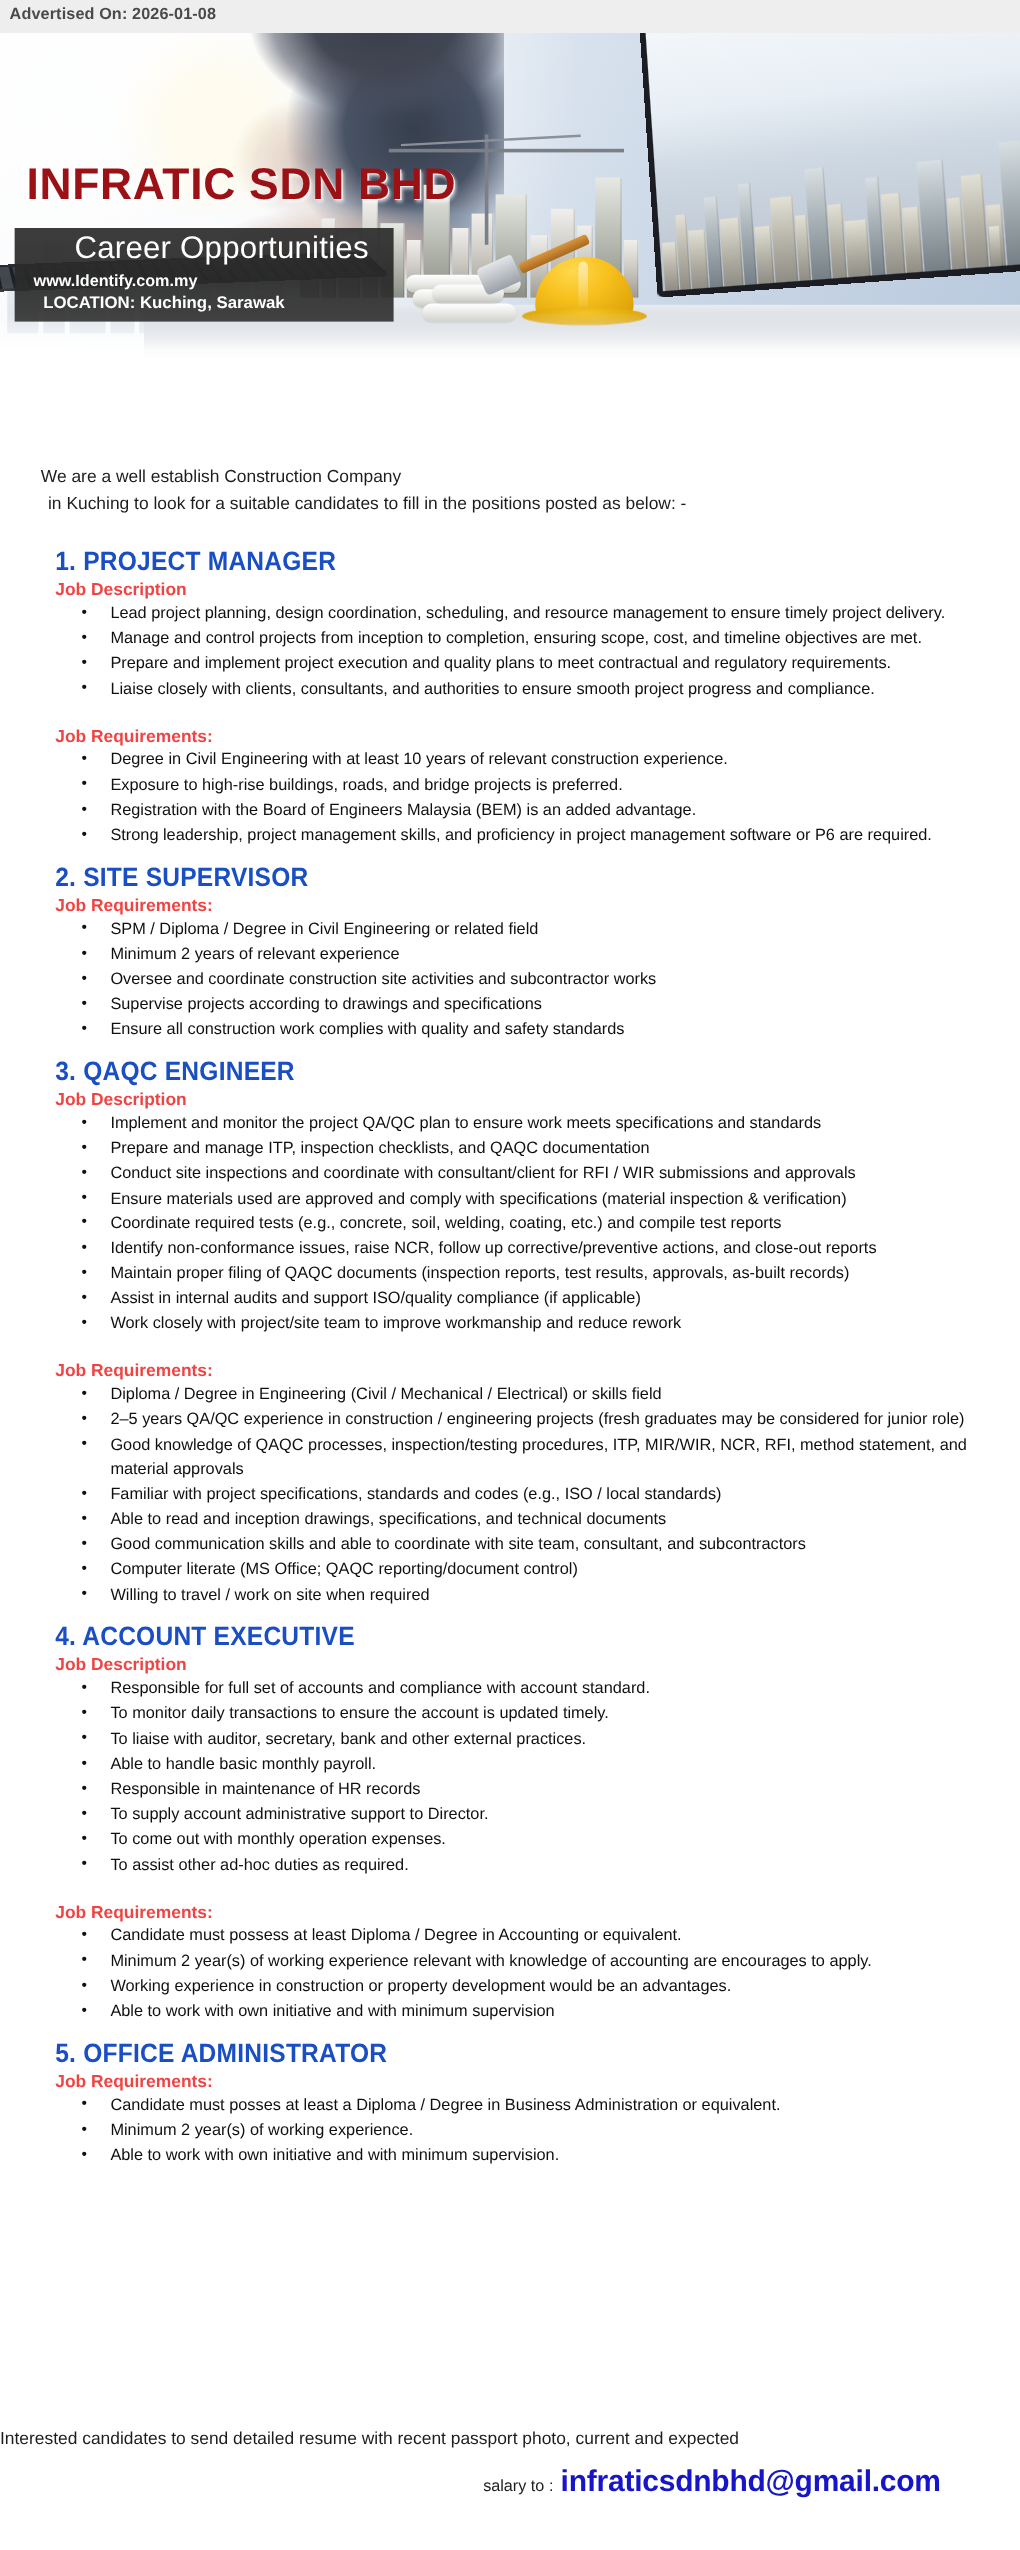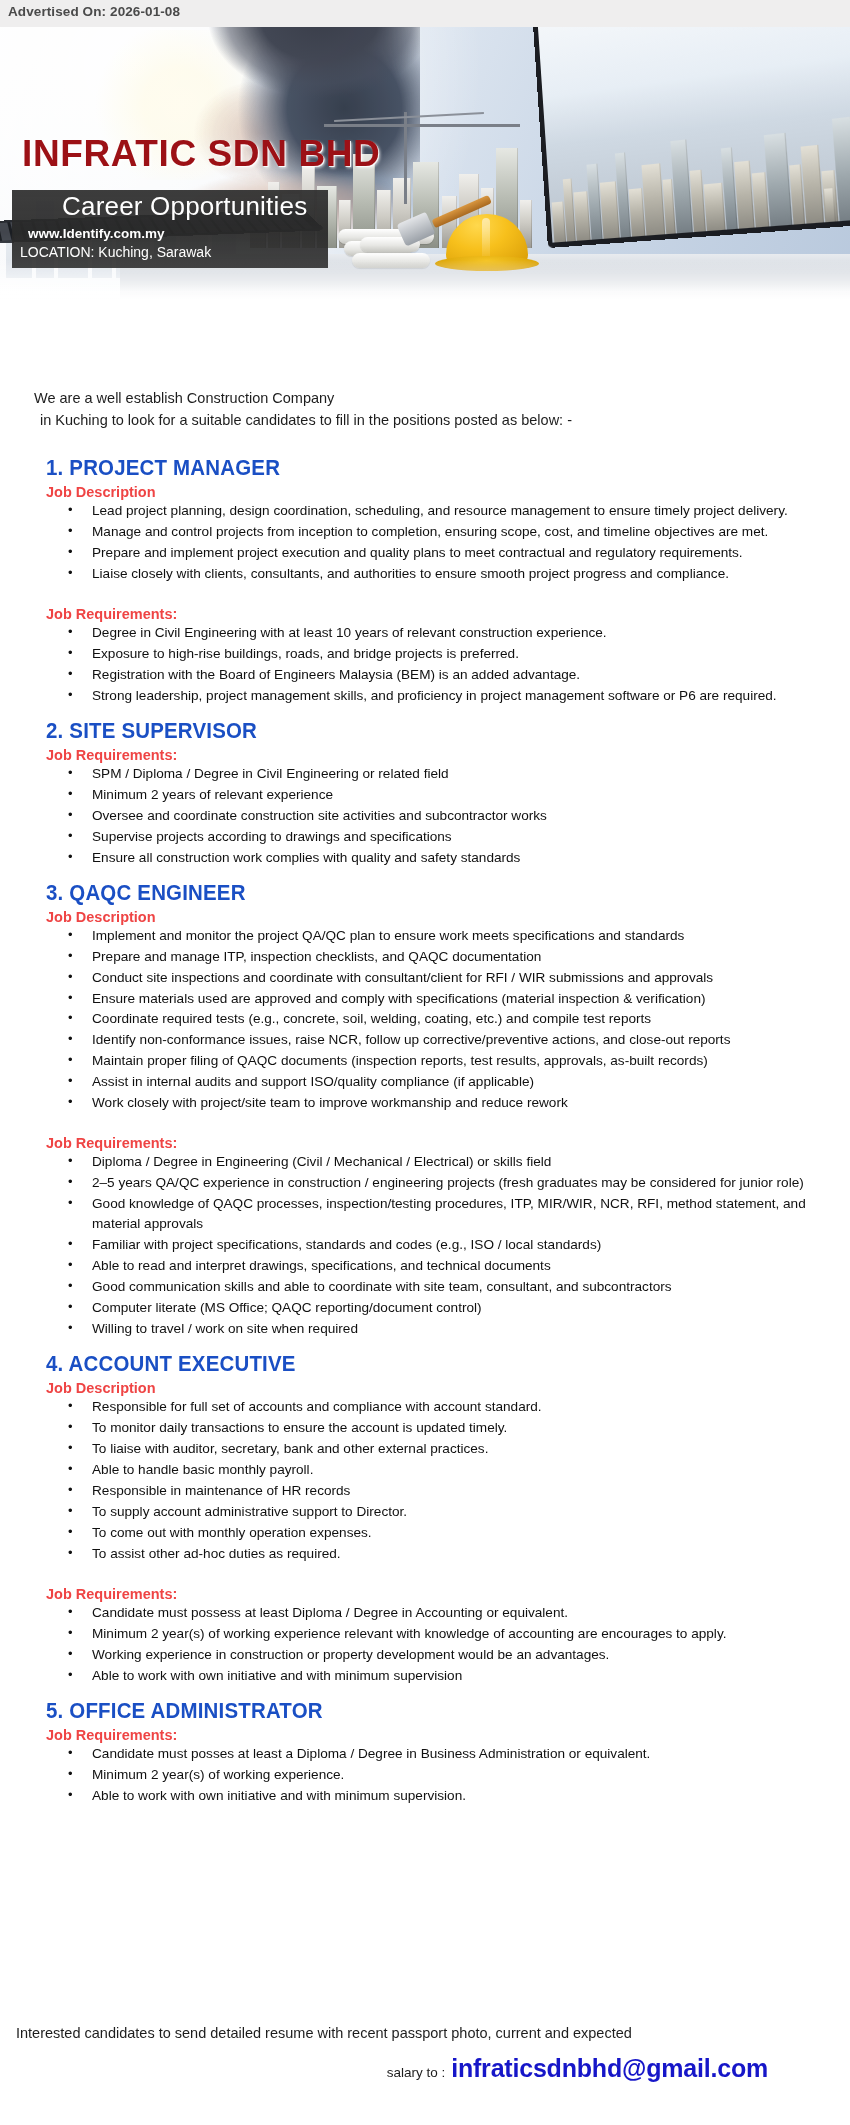--- a/index.html
+++ b/index.html
@@ -198,8 +198,8 @@
     font-size:13.5px; color:#ffffff; font-weight:bold;
   }
   .career-loc {
-    position:absolute; left:8px; top:54px;
-    font-size:14px; color:#ffffff; font-weight:normal;
+    position:absolute; left:24px; top:54px;
+    font-size:14px; color:#ffffff; font-weight:bold;
   }
 
   

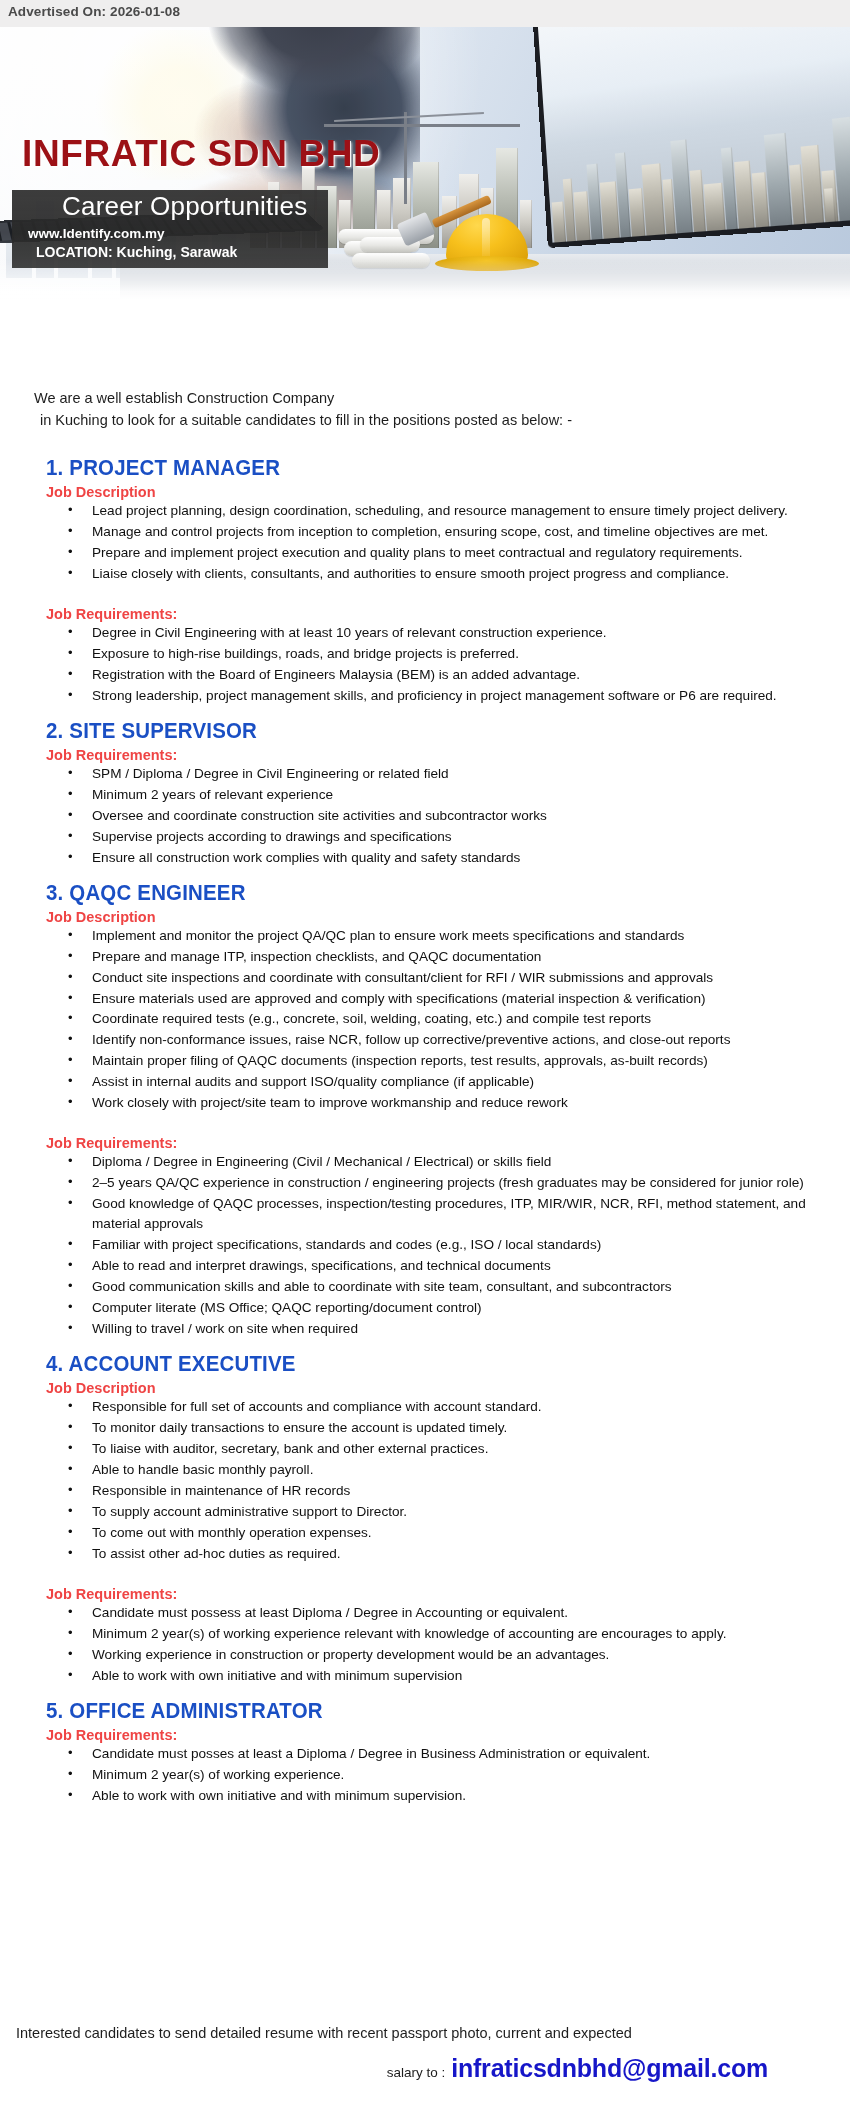--- a/index.html
+++ b/index.html
@@ -423,7 +423,7 @@
           <li>2–5 years QA/QC experience in construction / engineering projects (fresh graduates may be considered for junior role)</li>
           <li>Good knowledge of QAQC processes, inspection/testing procedures, ITP, MIR/WIR, NCR, RFI, method statement, and material approvals</li>
           <li>Familiar with project specifications, standards and codes (e.g., ISO / local standards)</li>
-          <li>Able to read and interpret drawings, specifications, and technical documents</li>
+          <li>Able to read and inception drawings, specifications, and technical documents</li>
           <li>Good communication skills and able to coordinate with site team, consultant, and subcontractors</li>
           <li>Computer literate (MS Office; QAQC reporting/document control)</li>
           <li>Willing to travel / work on site when required</li>

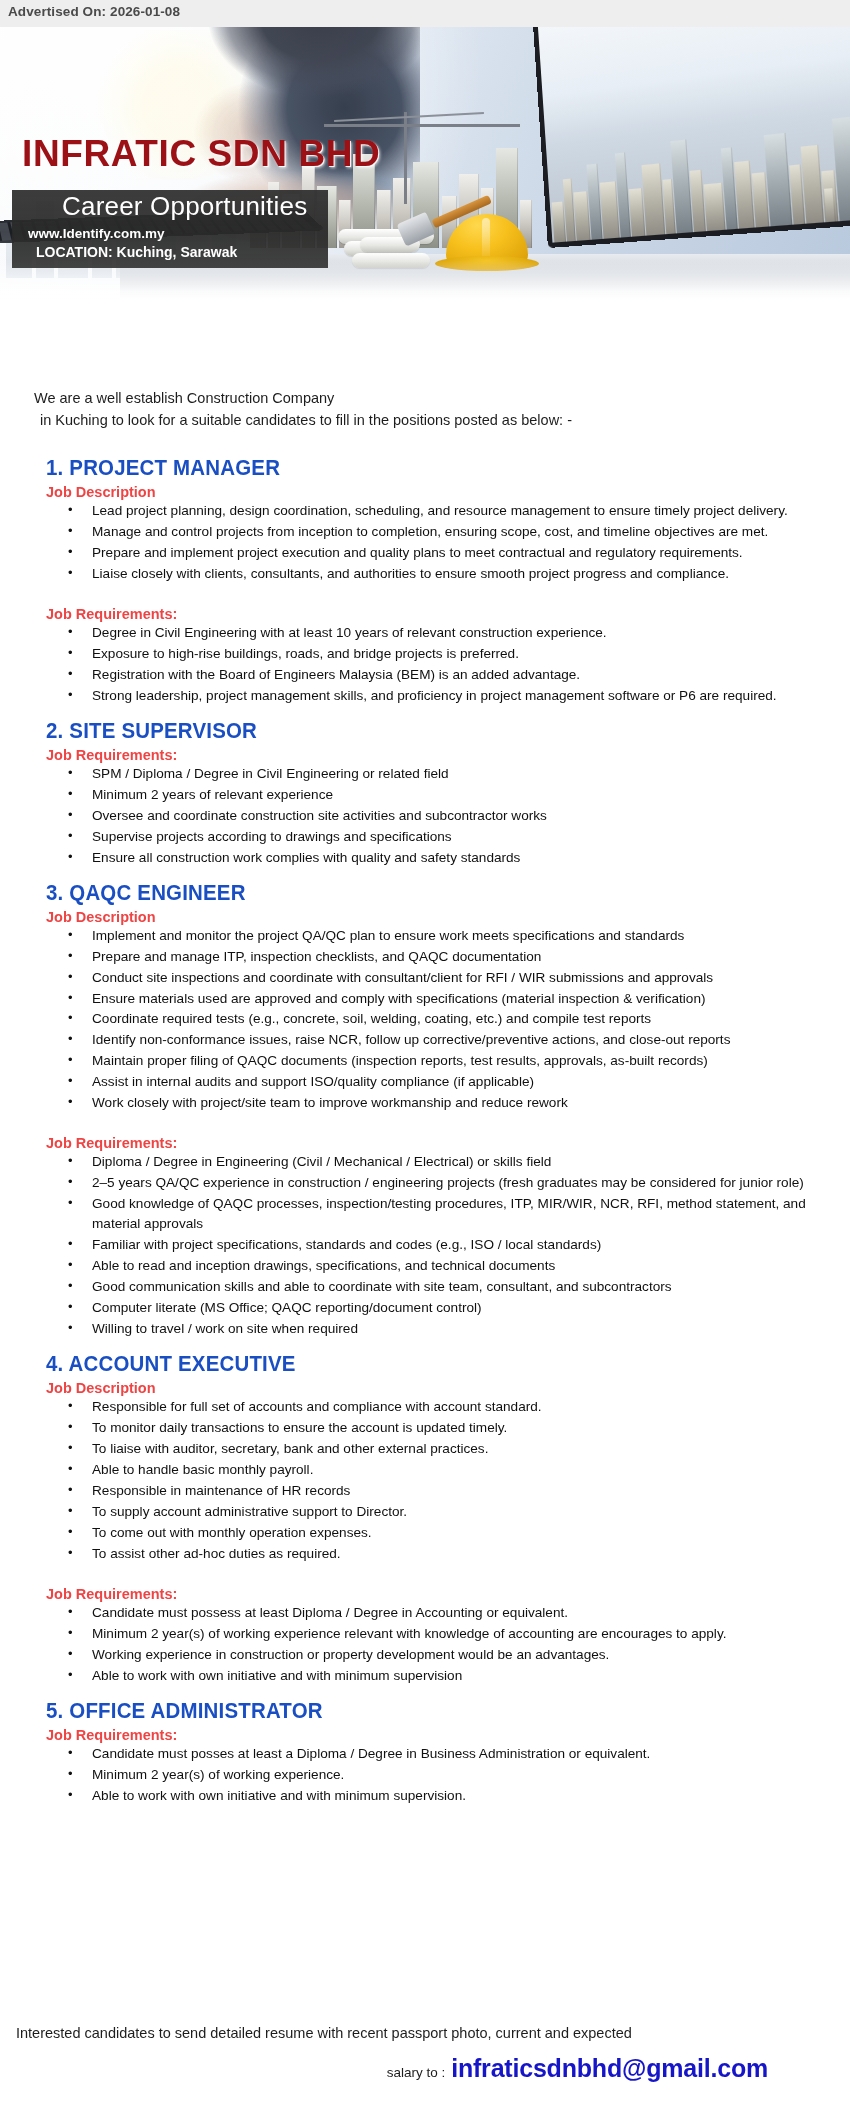--- a/index.html
+++ b/index.html
@@ -249,7 +249,7 @@
   
   .footer {
     position:absolute; left:0; top:2022px; width:784px;
-    padding:0 16px;
+    padding:0 0;
   }
   .footer-line {
     font-size:14.5px; color:#1d1d1d; line-height:1.6;

